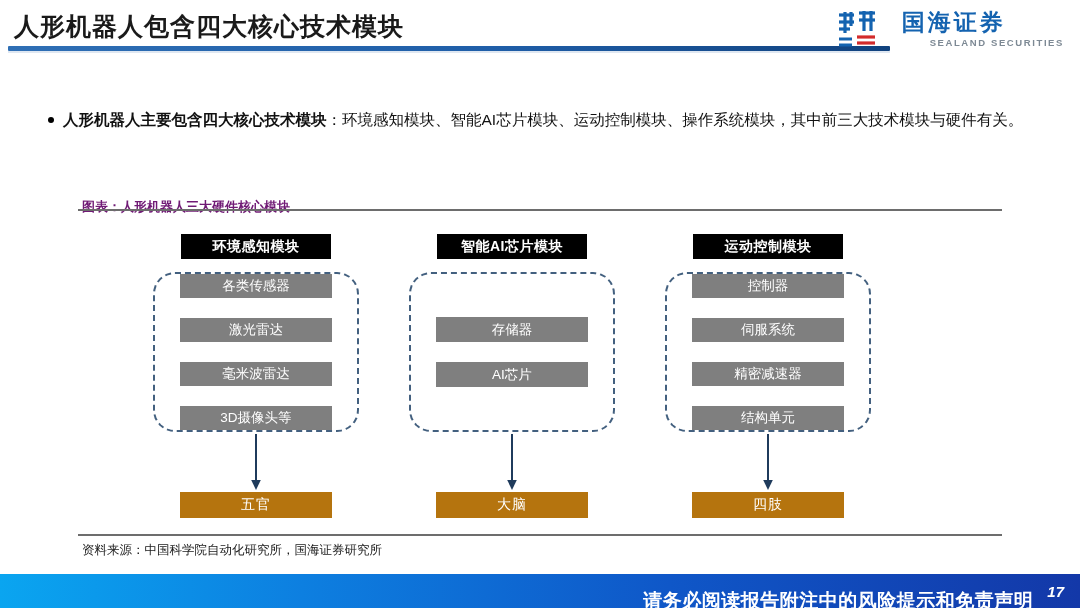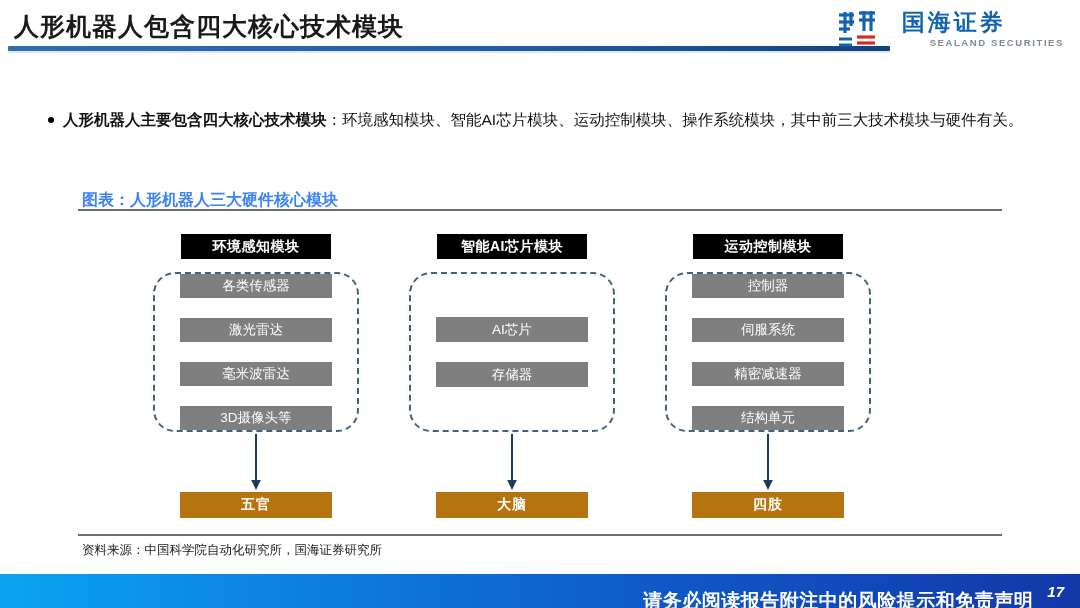--- a/index.html
+++ b/index.html
@@ -114,10 +114,10 @@
   #figure-caption {
     position: absolute;
     left: 4px;
-    top: 8px;
-    font-size: 16px;
-    font-weight: bold;
-    color: #3b82f6;
+    top: 16px;
+    font-size: 13px;
+    font-weight: bold;
+    color: #701a75;
   }
   #caption-rule {
     position: absolute;

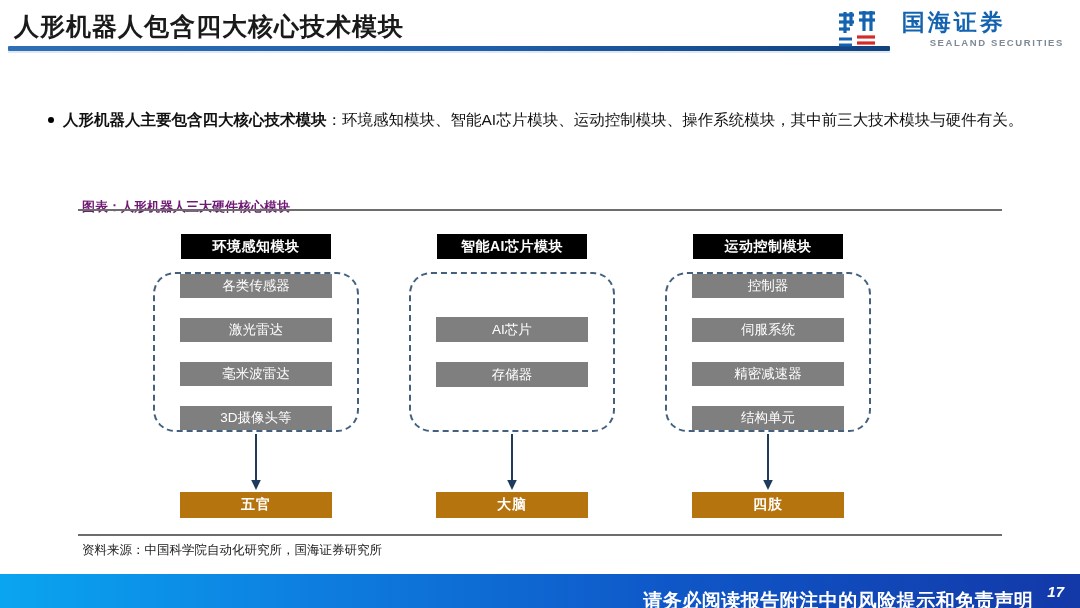--- a/index.html
+++ b/index.html
@@ -334,8 +334,8 @@
     <div class="module-col" id="col-1">
       <div class="module-title">智能AI芯片模块</div>
       <div class="module-body">
+        <div class="sub-item">存储器</div>
         <div class="sub-item">AI芯片</div>
-        <div class="sub-item">存储器</div>
       </div>
       <svg class="arrow-svg" viewBox="0 0 16 58">
         <path d="M8 0 L8 48" stroke="#1f3b5c" stroke-width="2" fill="none"></path>

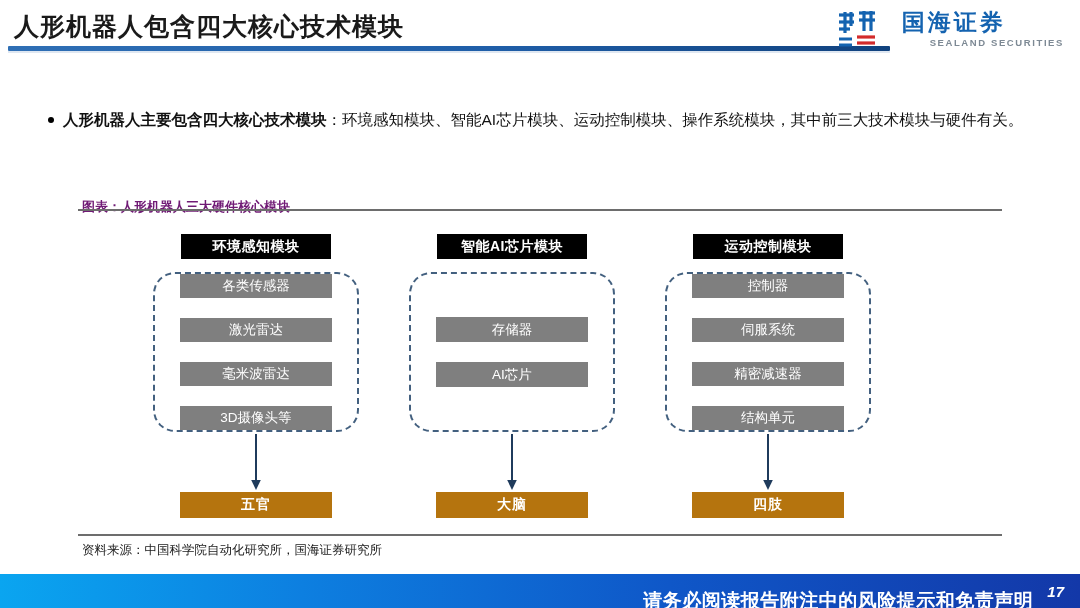--- a/index.html
+++ b/index.html
@@ -230,7 +230,7 @@
     background: #b5740e;
     color: #ffffff;
     font-size: 14px;
-    font-weight: bold;
+    font-weight: normal;
     display: flex;
     align-items: center;
     justify-content: center;

